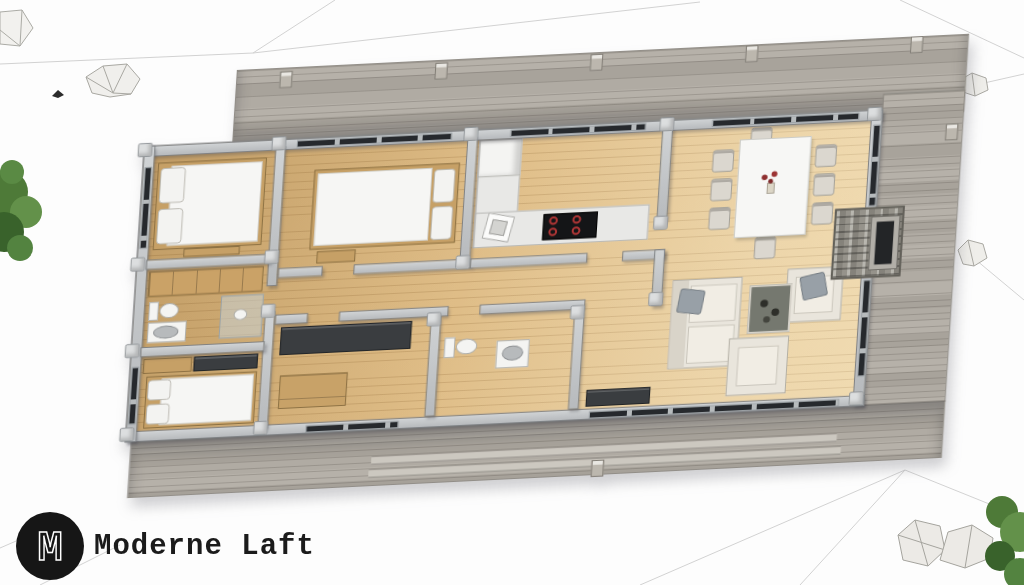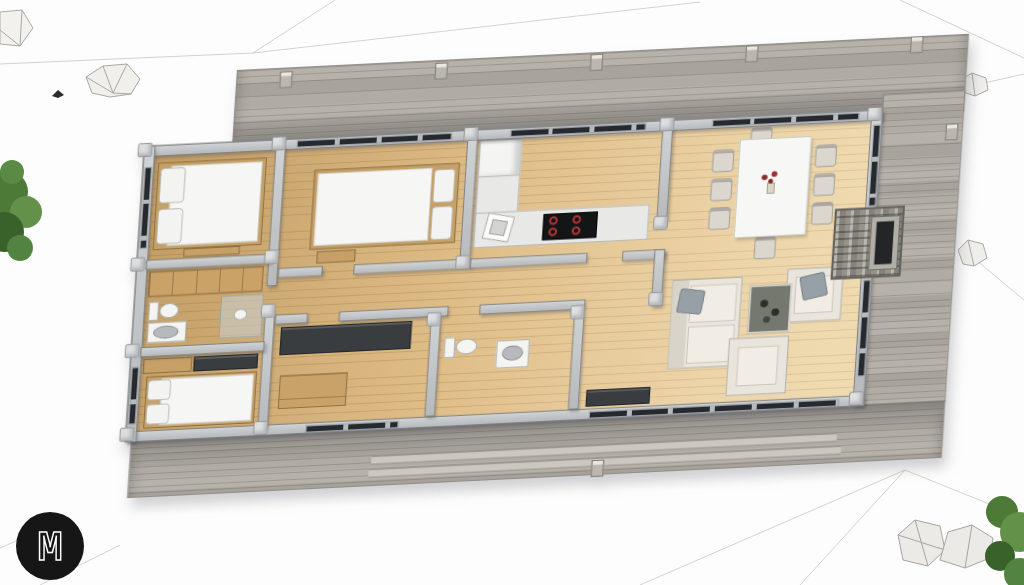--- a/index.html
+++ b/index.html
@@ -296,6 +296,7 @@
                      fill:none;stroke:#ffffff;stroke-width:1.4;">M</text>
       </svg>
     </div>
+    <div class="logo-text">Moderne Laft</div>
   </div>
 
 </div>

